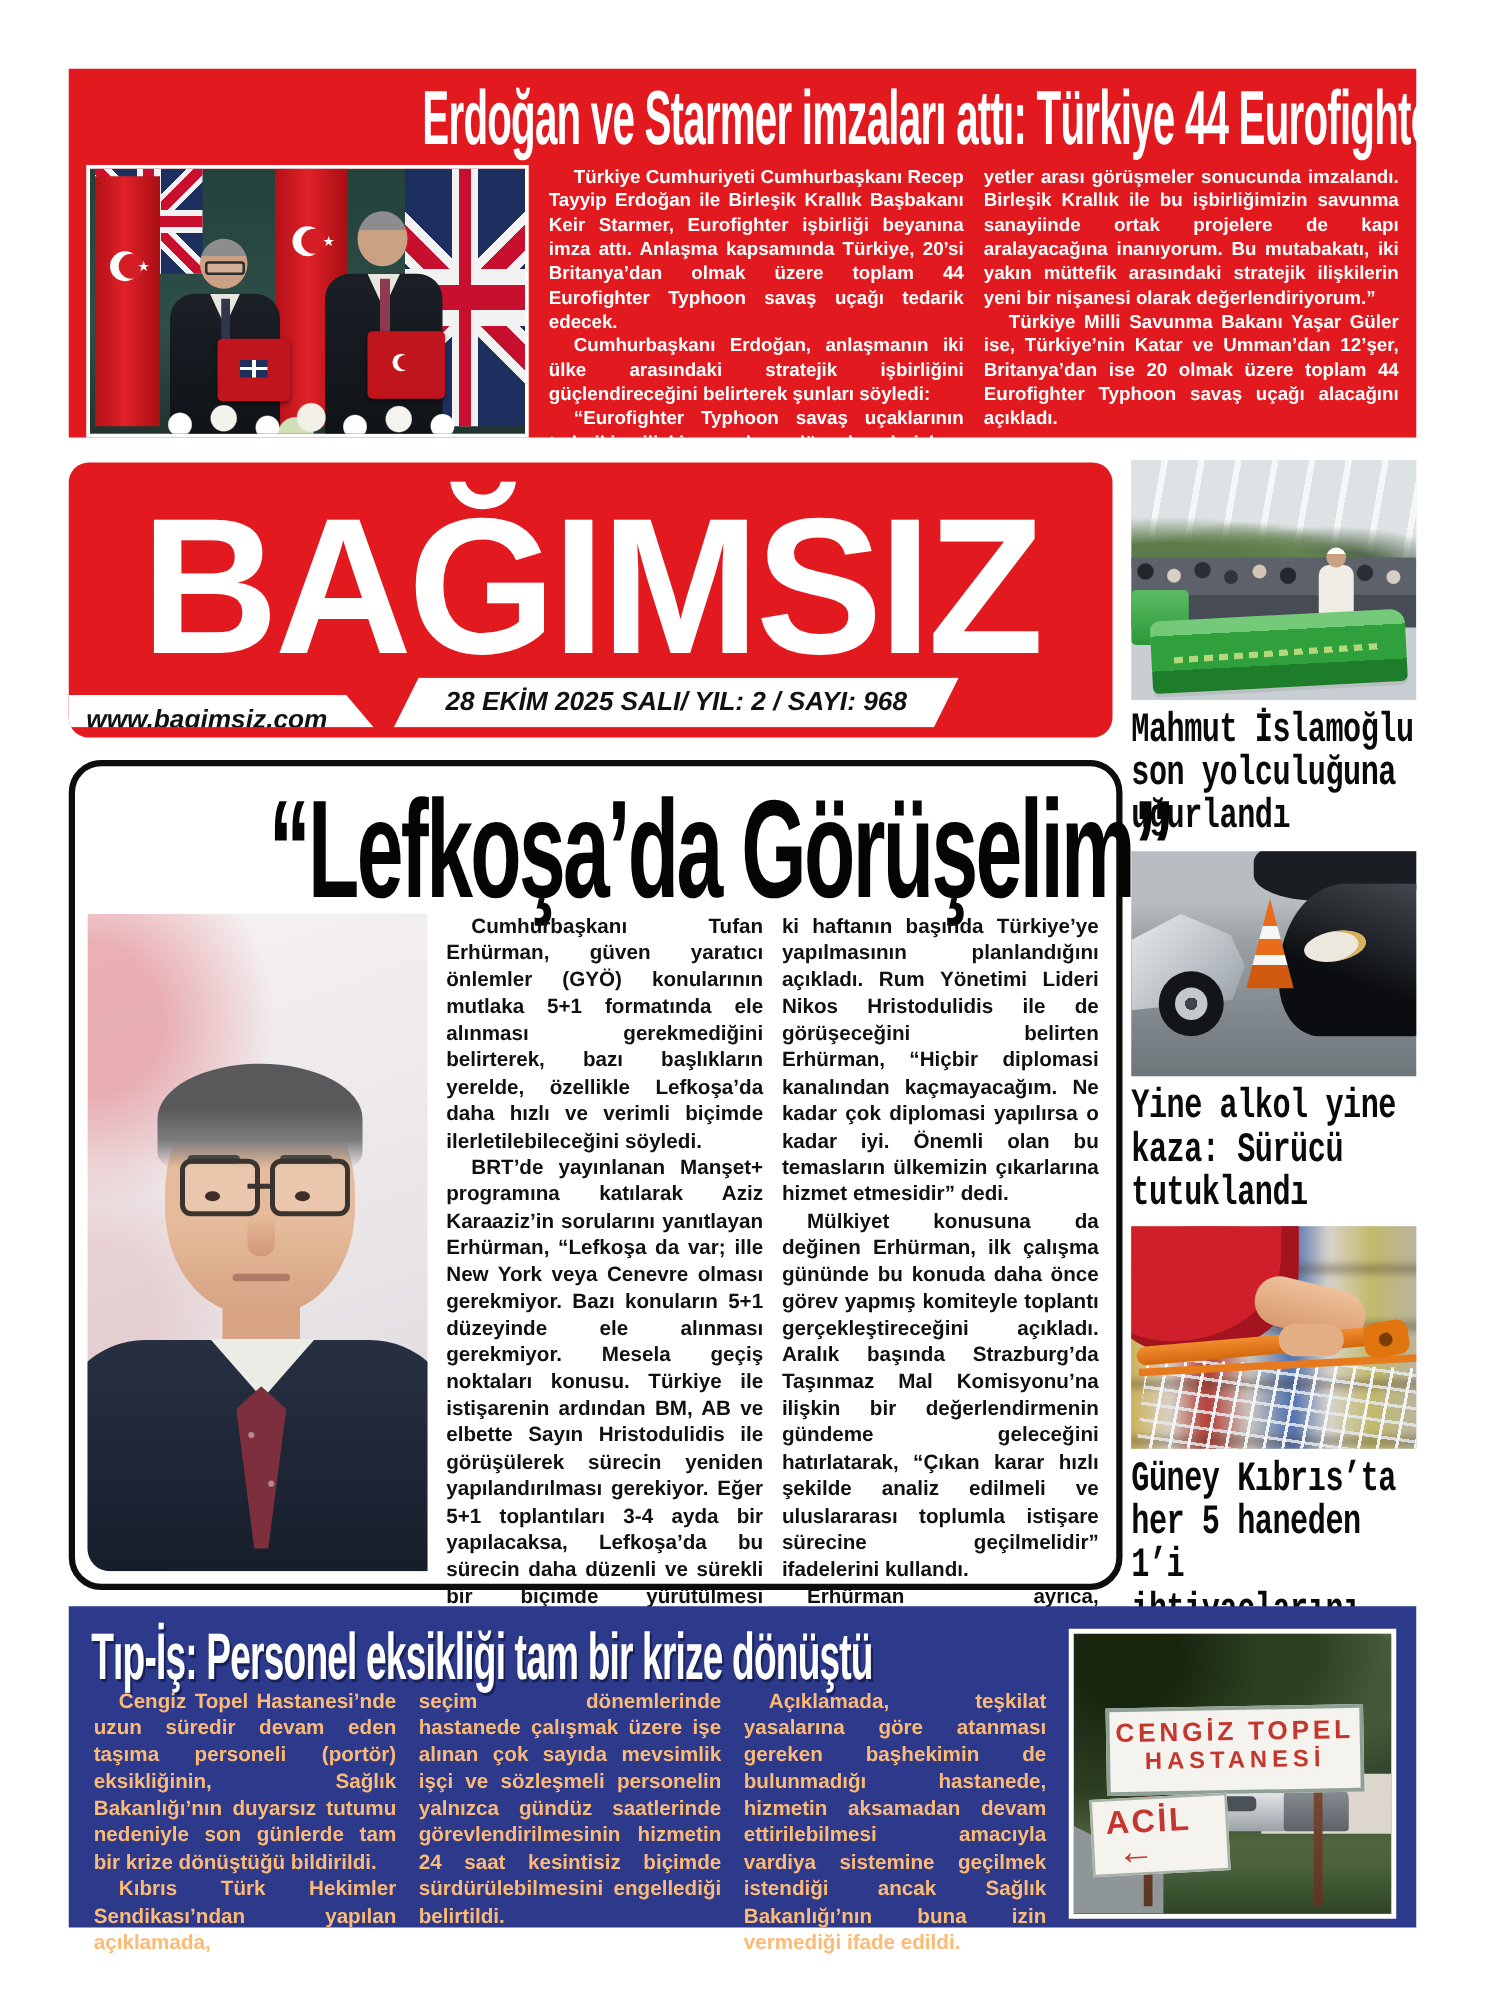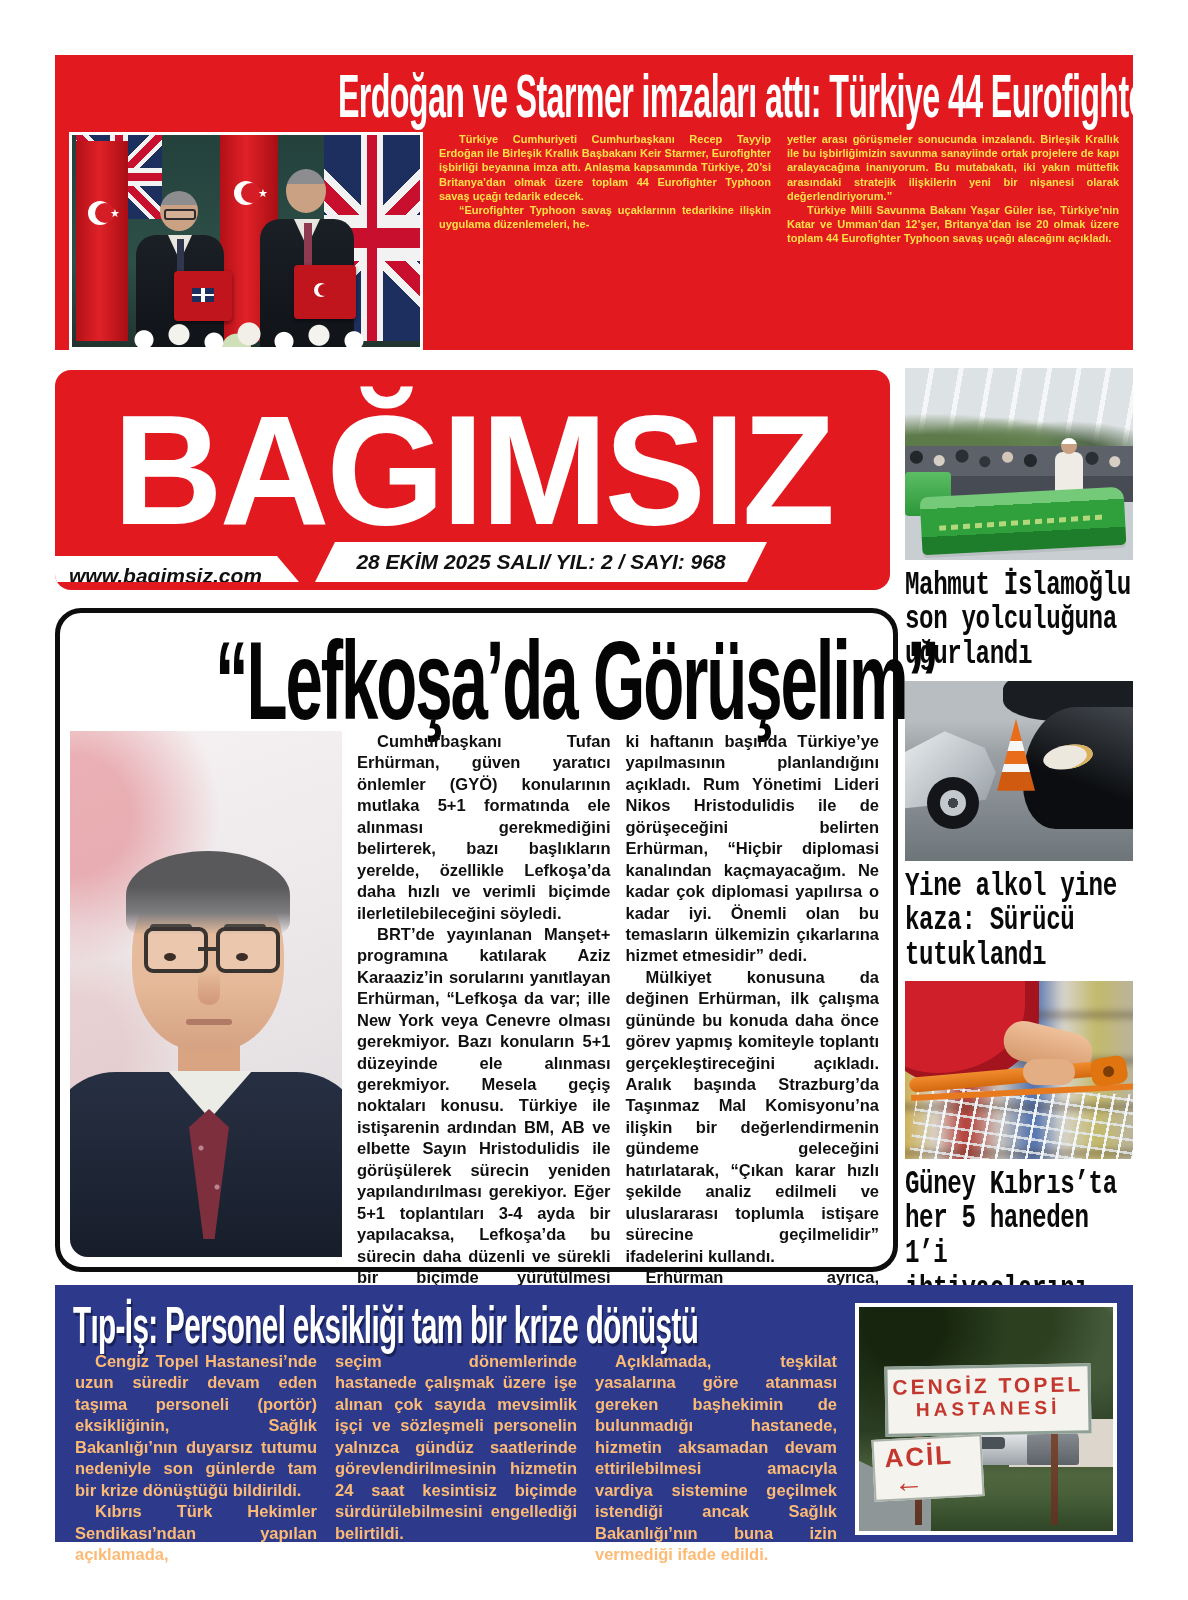--- a/index.html
+++ b/index.html
@@ -14,7 +14,7 @@
   .tb-row{display:flex;gap:16px;padding:6px 14px 0 14px;}
   .tb-photo{flex:none;width:348px;height:212px;border:3px solid #fff;position:relative;overflow:hidden;
       background:linear-gradient(180deg,#24413c,#2e4f48 60%,#21332f);}
-  .tb-col{flex:1;color:#fde047;font-weight:bold;font-size:11px;line-height:1.29;text-align:justify;}
+  .tb-col{flex:1;color:#ffffff;font-weight:bold;font-size:15px;line-height:1.29;text-align:justify;}
   .news-text p{margin:0;text-indent:20px;}
   .news-text.cont p:first-child{text-indent:0;}
 

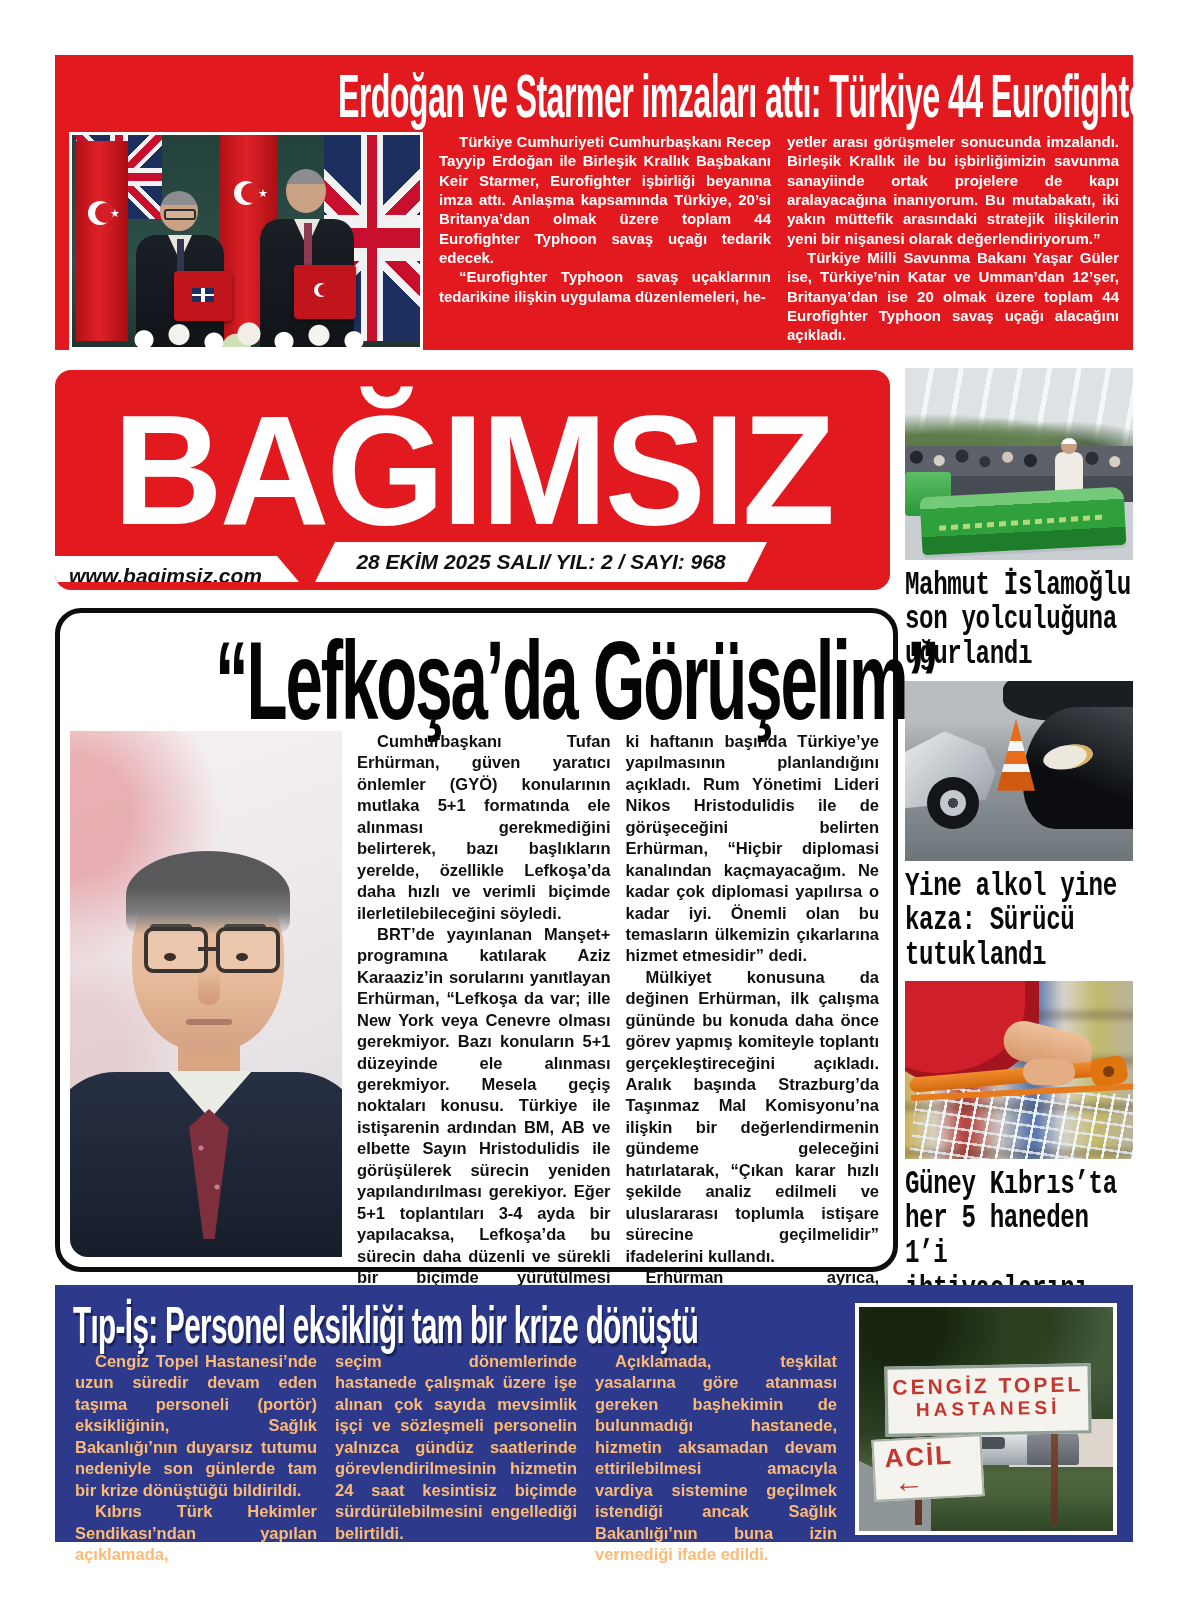--- a/index.html
+++ b/index.html
@@ -252,6 +252,7 @@
       </div>
       <div class="tb-col news-text">
           <p>Türkiye Cumhuriyeti Cumhurbaşkanı Recep Tayyip Erdoğan ile Birleşik Krallık Başbakanı Keir Starmer, Eurofighter işbirliği beyanına imza attı. Anlaşma kapsamında Türkiye, 20’si Britanya’dan olmak üzere toplam 44 Eurofighter Typhoon savaş uçağı tedarik edecek.</p>
+          <p>Cumhurbaşkanı Erdoğan, anlaşmanın iki ülke arasındaki stratejik işbirliğini güçlendireceğini belirterek şunları söyledi:</p>
           <p>“Eurofighter Typhoon savaş uçaklarının tedarikine ilişkin uygulama düzenlemeleri, he-</p>
         </div>
       <div class="tb-col news-text cont">

